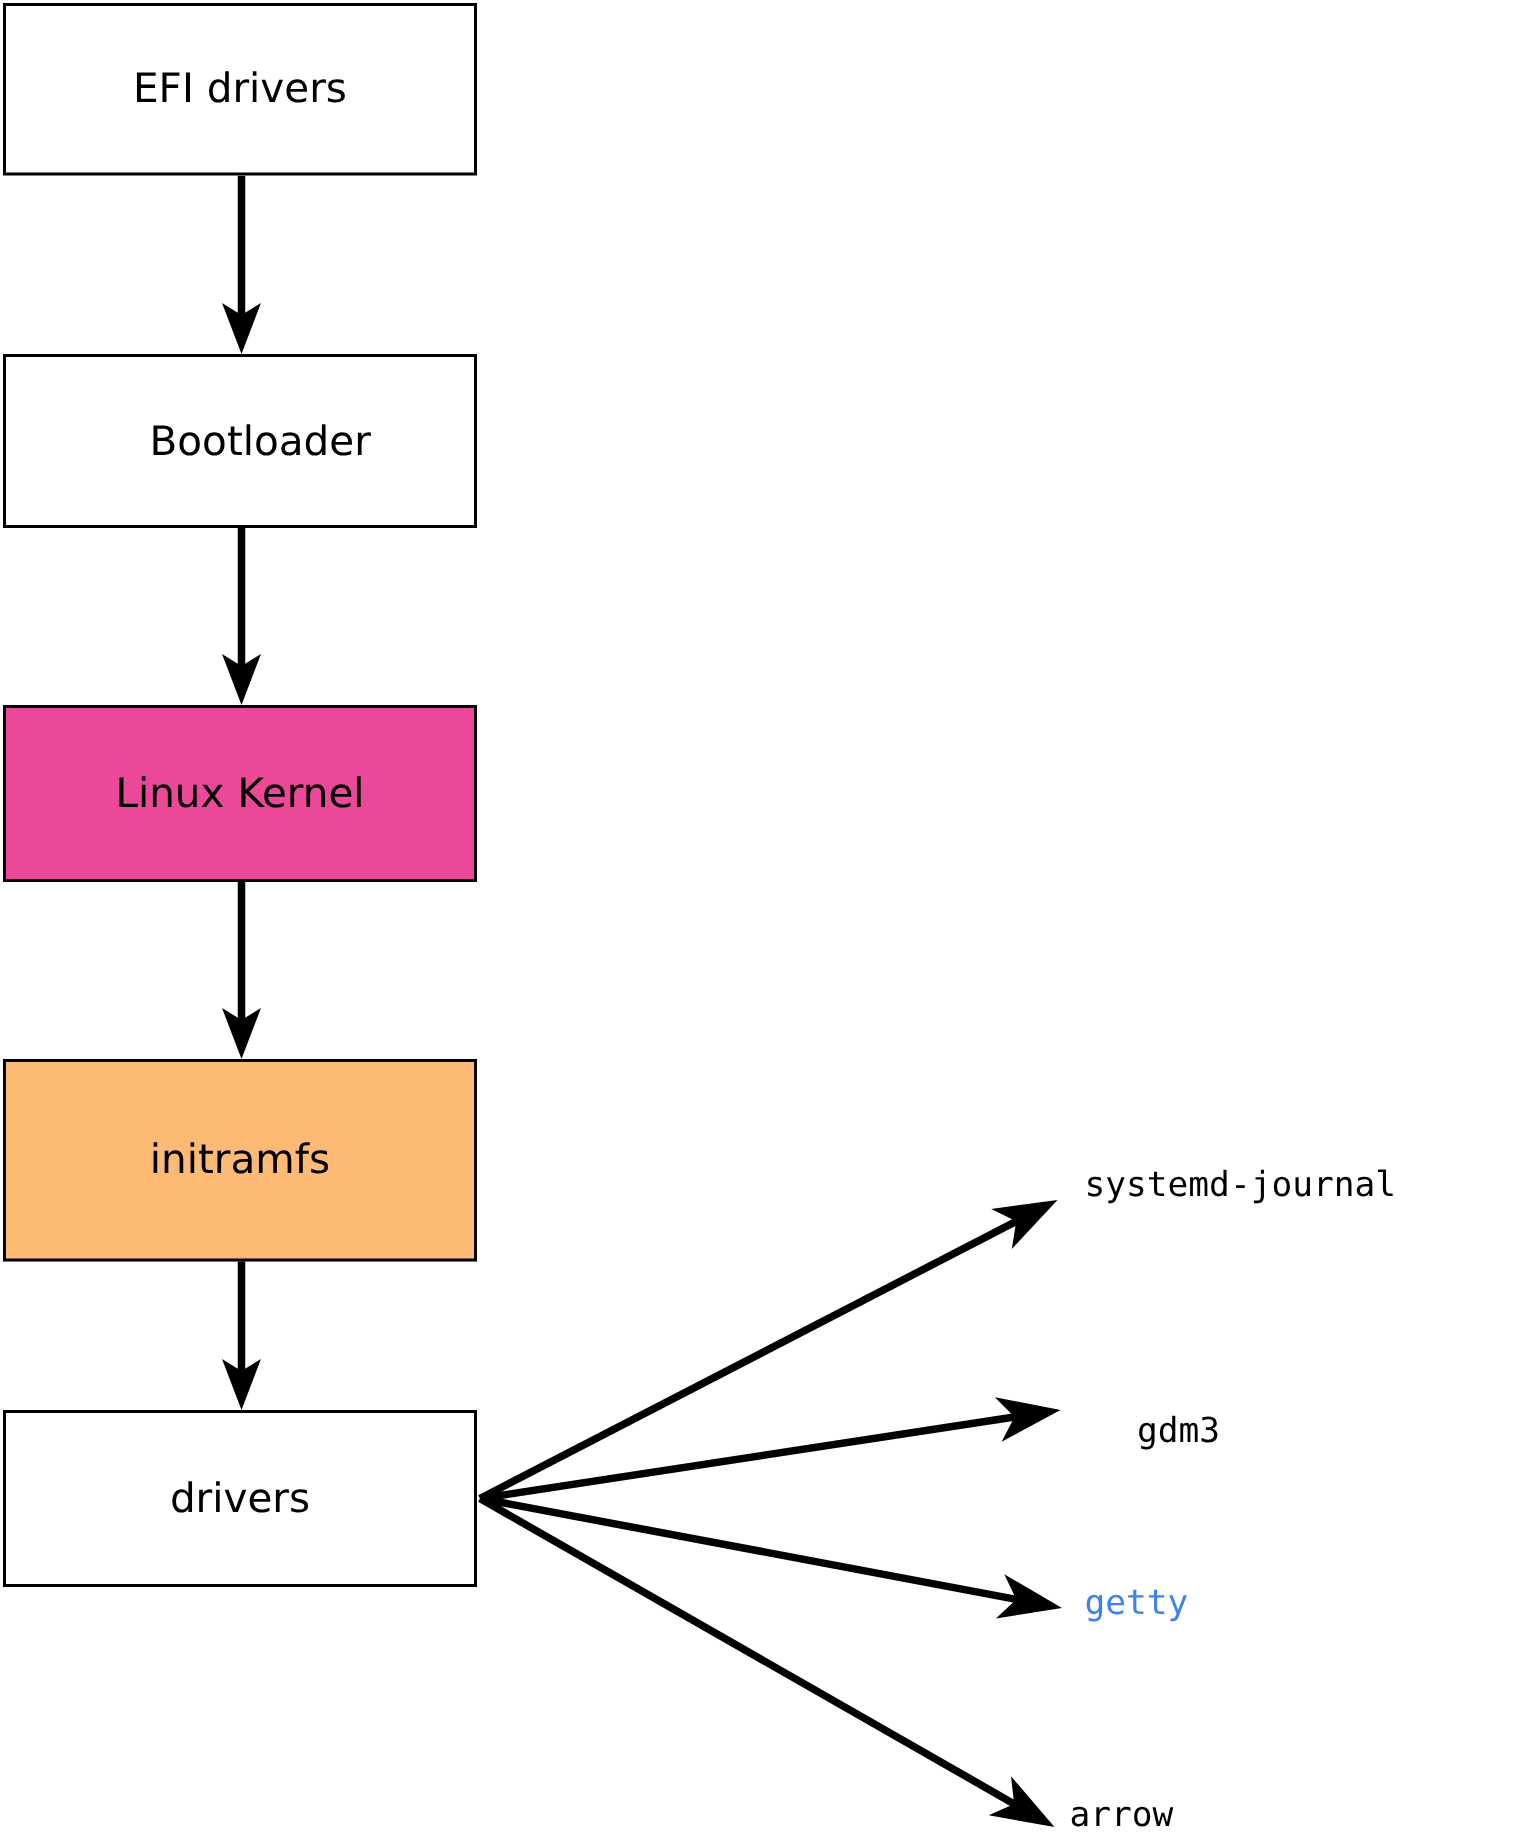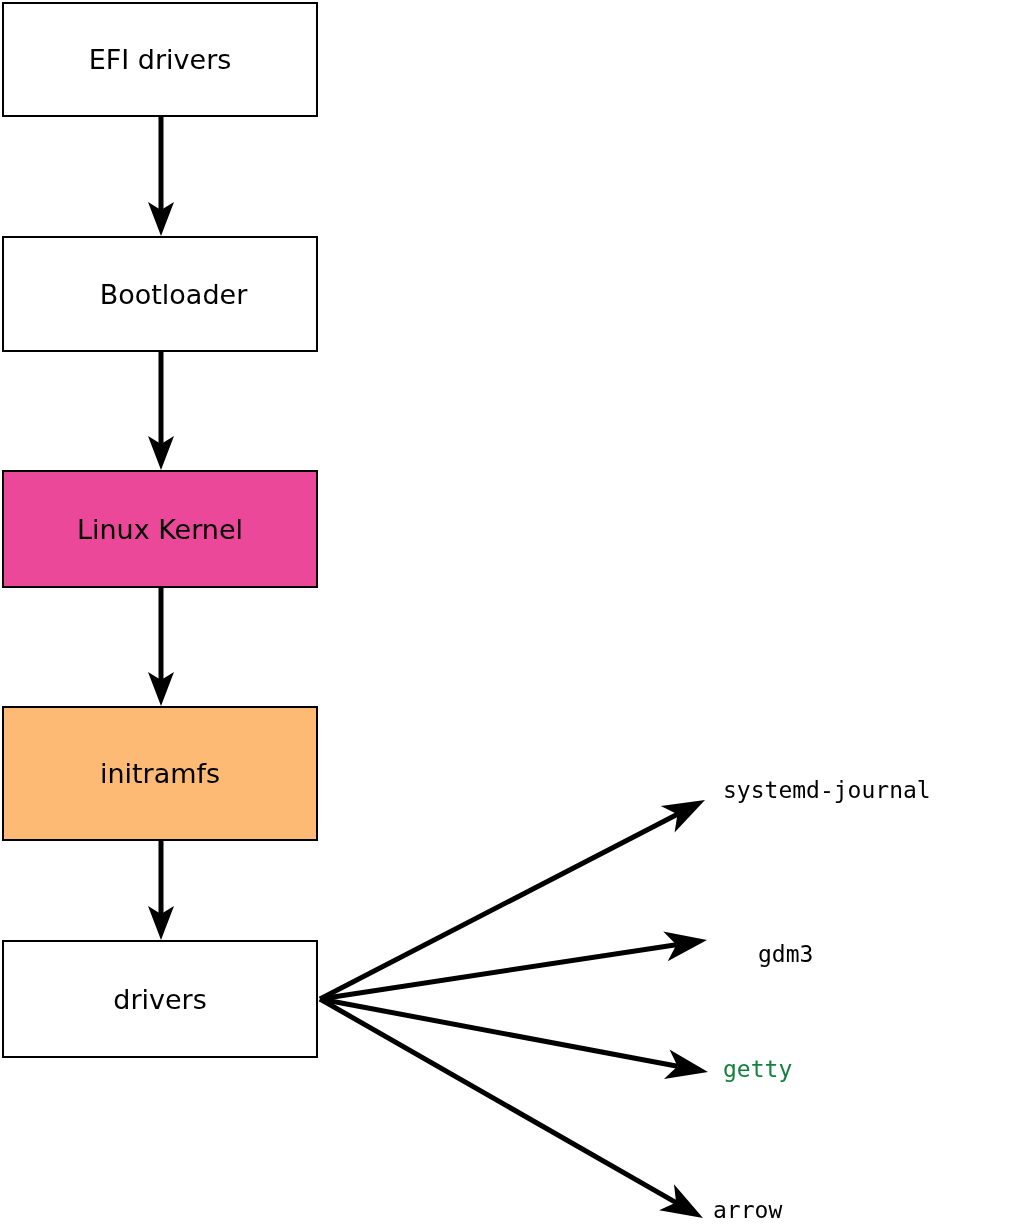--- a/index.html
+++ b/index.html
@@ -105,7 +105,7 @@
   <div id="proc-group">
       <div class="proc-label" style="left: 723px; top: 779px; color: rgb(0, 0, 0);">systemd-journal</div>
       <div class="proc-label" style="left: 758px; top: 919px; color: rgb(0, 0, 0); margin-top: 24px;">gdm3</div>
-      <div class="proc-label" style="left: 723px; top: 1058px; color: #15803d;">getty</div>
+      <div class="proc-label" style="left: 723px; top: 1058px; color: #3b82f6;">getty</div>
       <div class="proc-label" style="left: 713px; top: 1199px; color: rgb(0, 0, 0);">arrow</div>
     </div>
 

